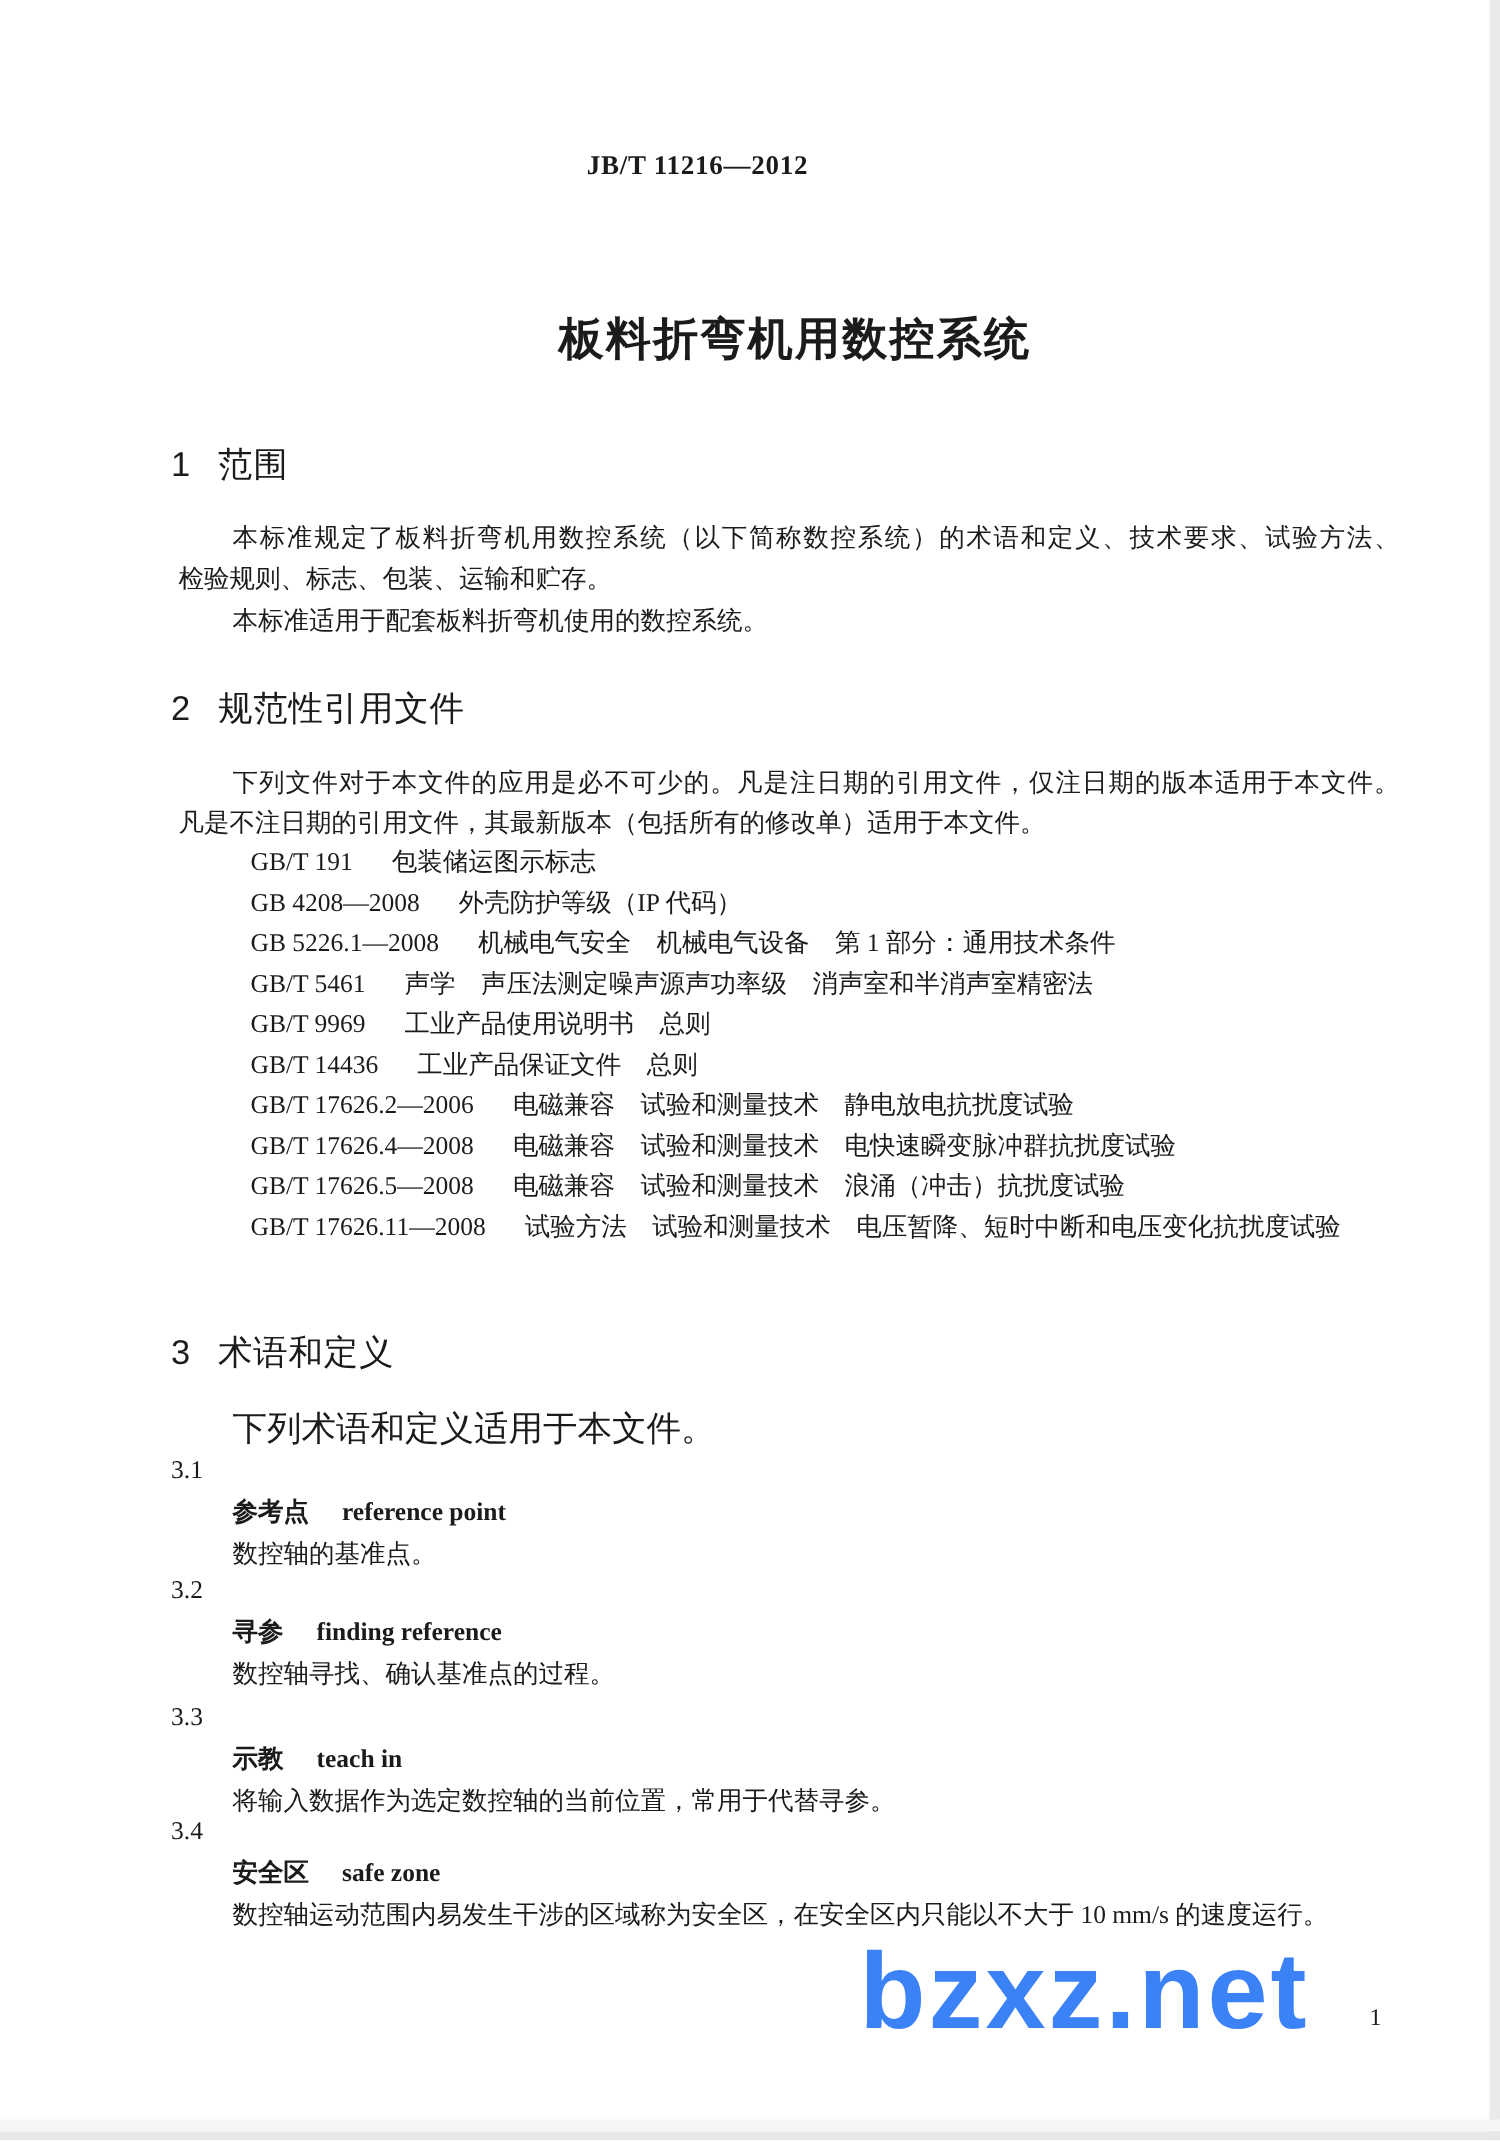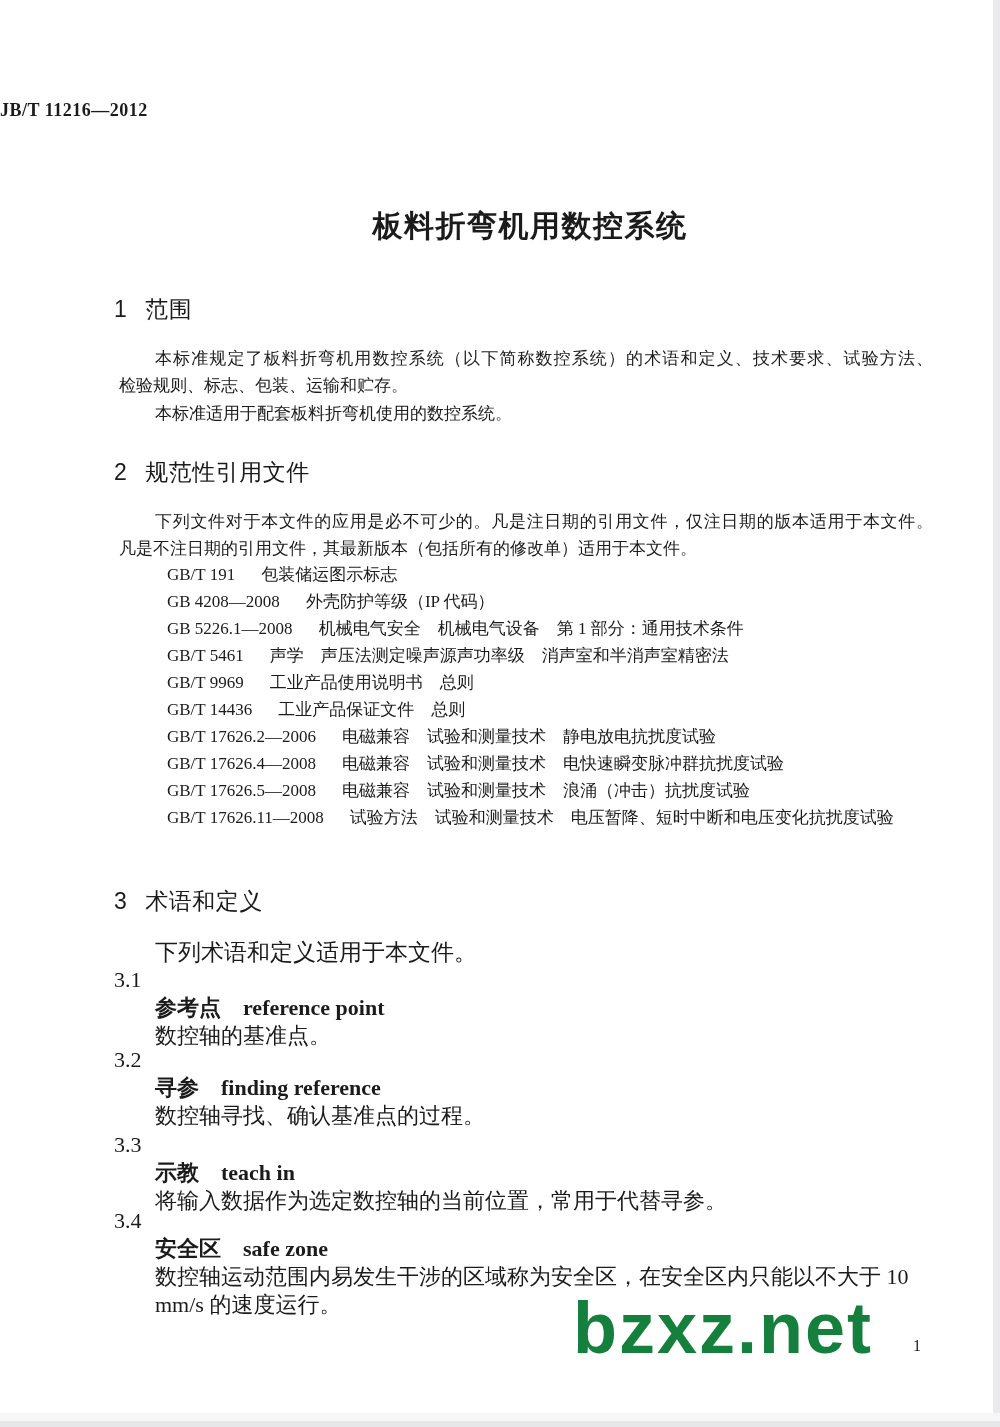--- a/index.html
+++ b/index.html
@@ -16,7 +16,7 @@
 
   .header-code {
     position:absolute; top:100px; left:0; width:930px;
-    text-align:left; font-weight:bold; font-size:18px;
+    text-align:center; font-weight:bold; font-size:18px;
     font-family:"Liberation Serif","DejaVu Serif",serif; letter-spacing:0.5px;
   }
   .doc-title {

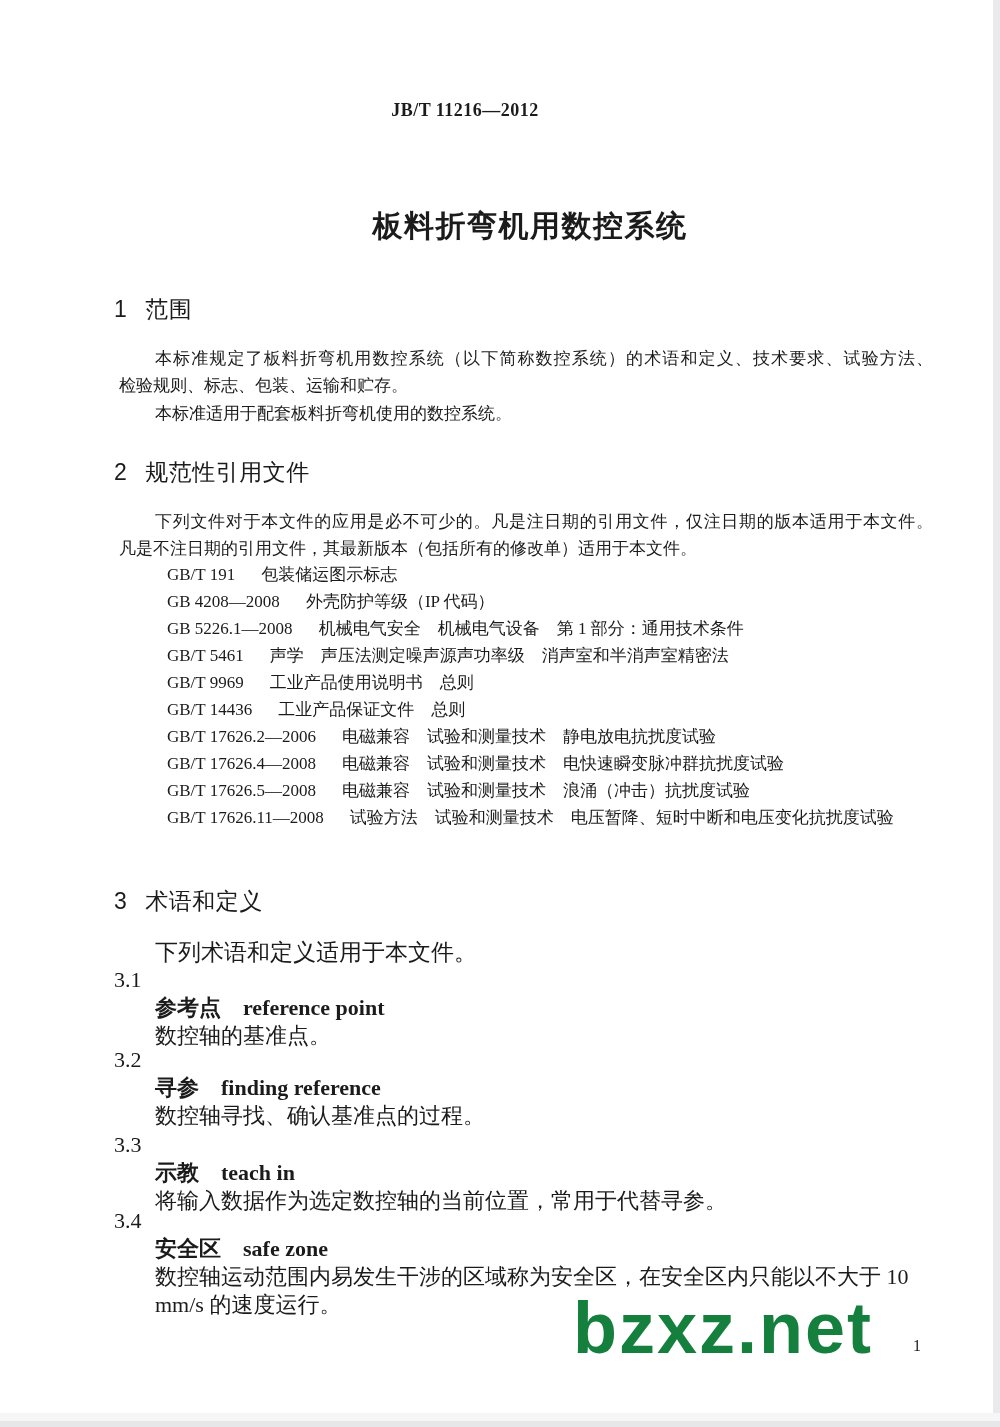--- a/index.html
+++ b/index.html
@@ -41,7 +41,7 @@
   }
   .ref-title { margin-left:26px; }
   .terms-p { position:absolute; left:155px; font-size:23px; line-height:27px; }
-  .term-block { position:absolute; left:0; width:960px; line-height:28px; font-size:22px; }
+  .term-block { position:absolute; left:0; width:960px; line-height:28px; font-size:17px; }
   .term-num  { padding-left:114px; }
   .term-line { padding-left:155px; }
   .term-zh { font-family:"Liberation Sans","DejaVu Sans",sans-serif; font-weight:bold; }

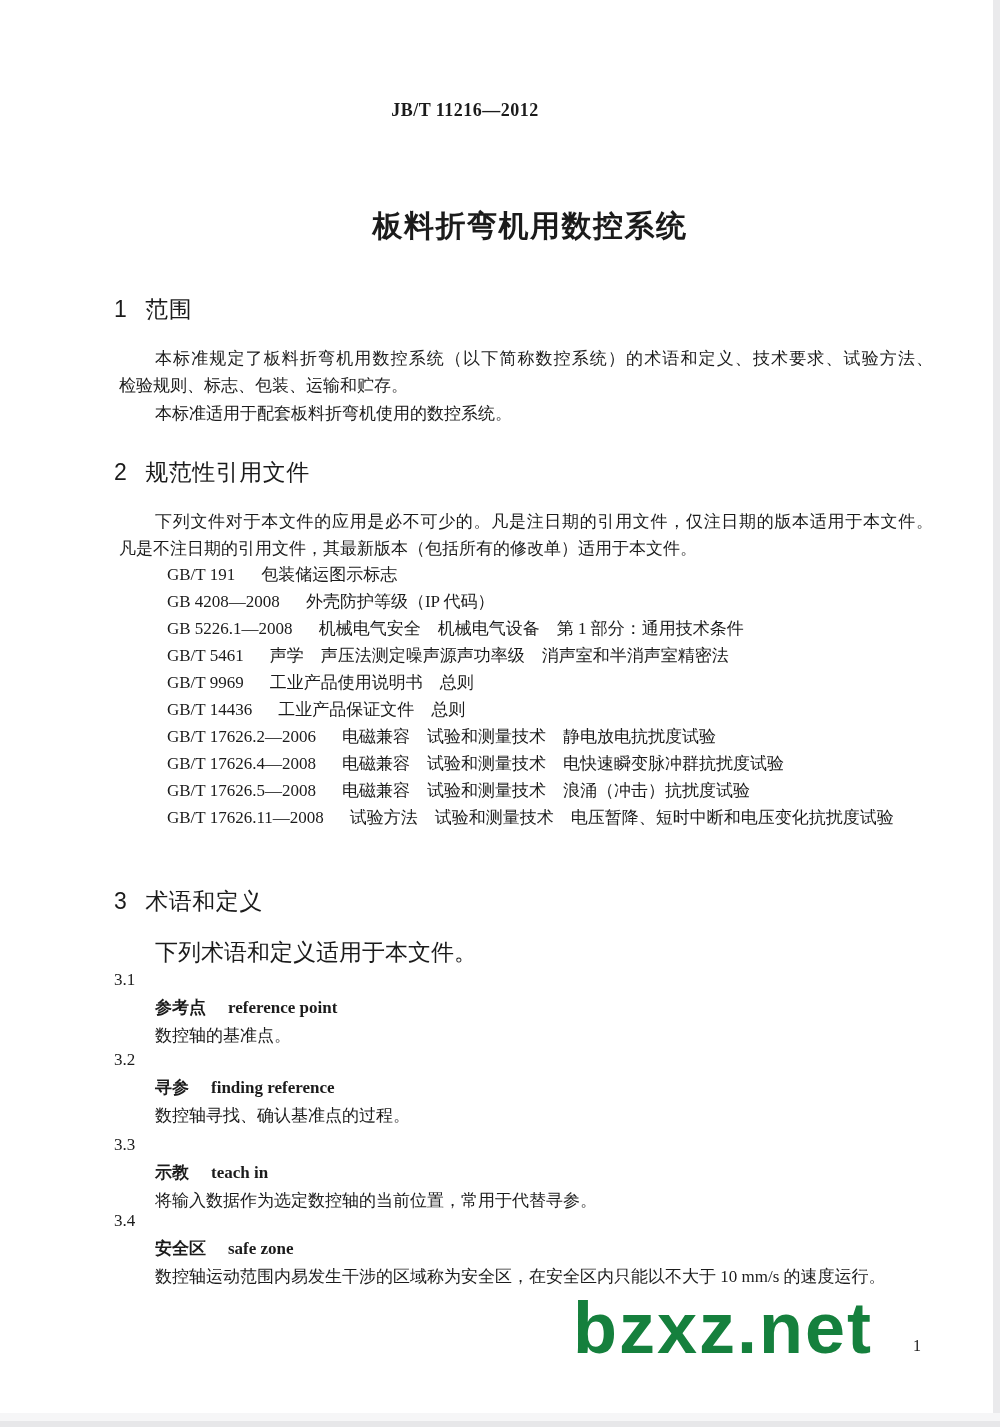--- a/index.html
+++ b/index.html
@@ -50,7 +50,7 @@
     position:absolute; left:573px; top:1292px;
     font-family:"Liberation Sans","DejaVu Sans",sans-serif;
     font-weight:bold; font-size:72px; line-height:1; letter-spacing:2px;
-    color:#15803d;
+    color:#3b82f6;
   }
   .page-number {
     position:absolute; left:905px; top:1337px; width:24px; text-align:center;

